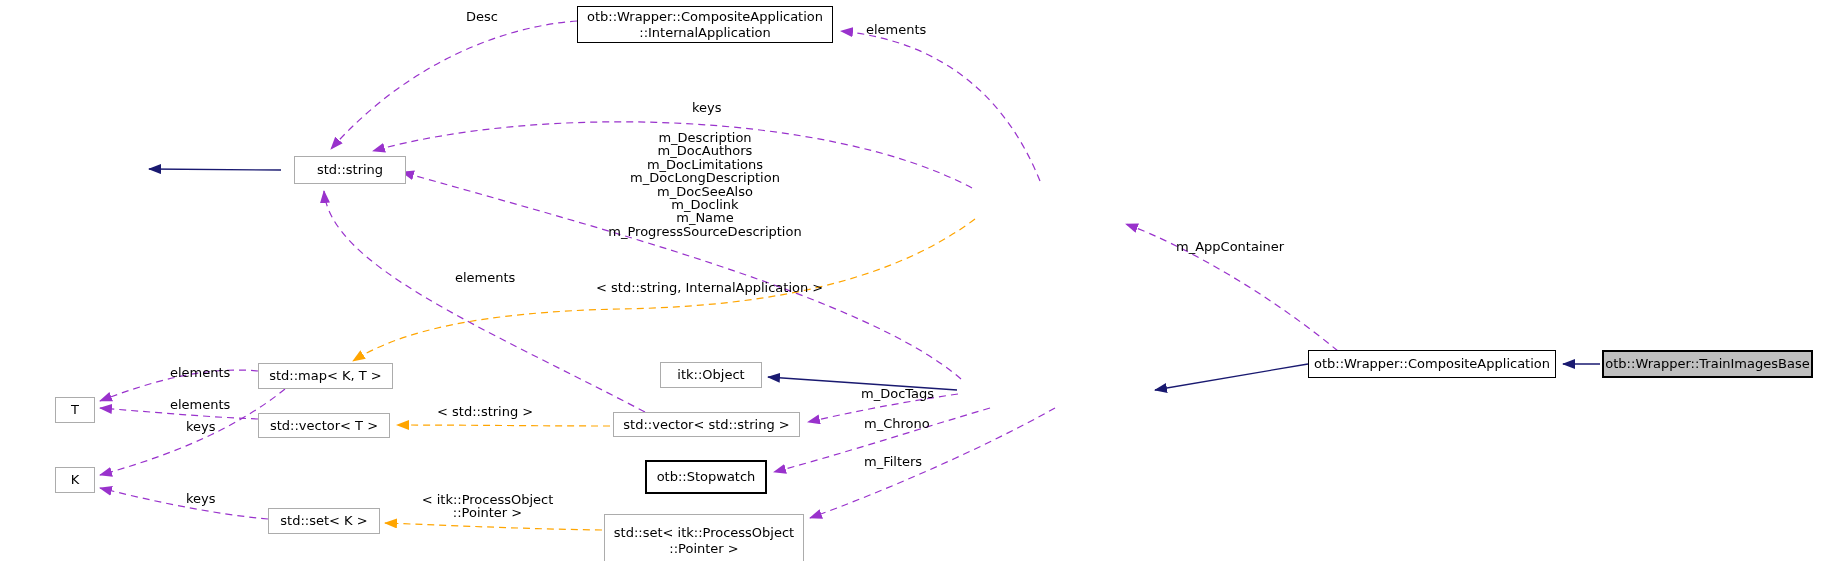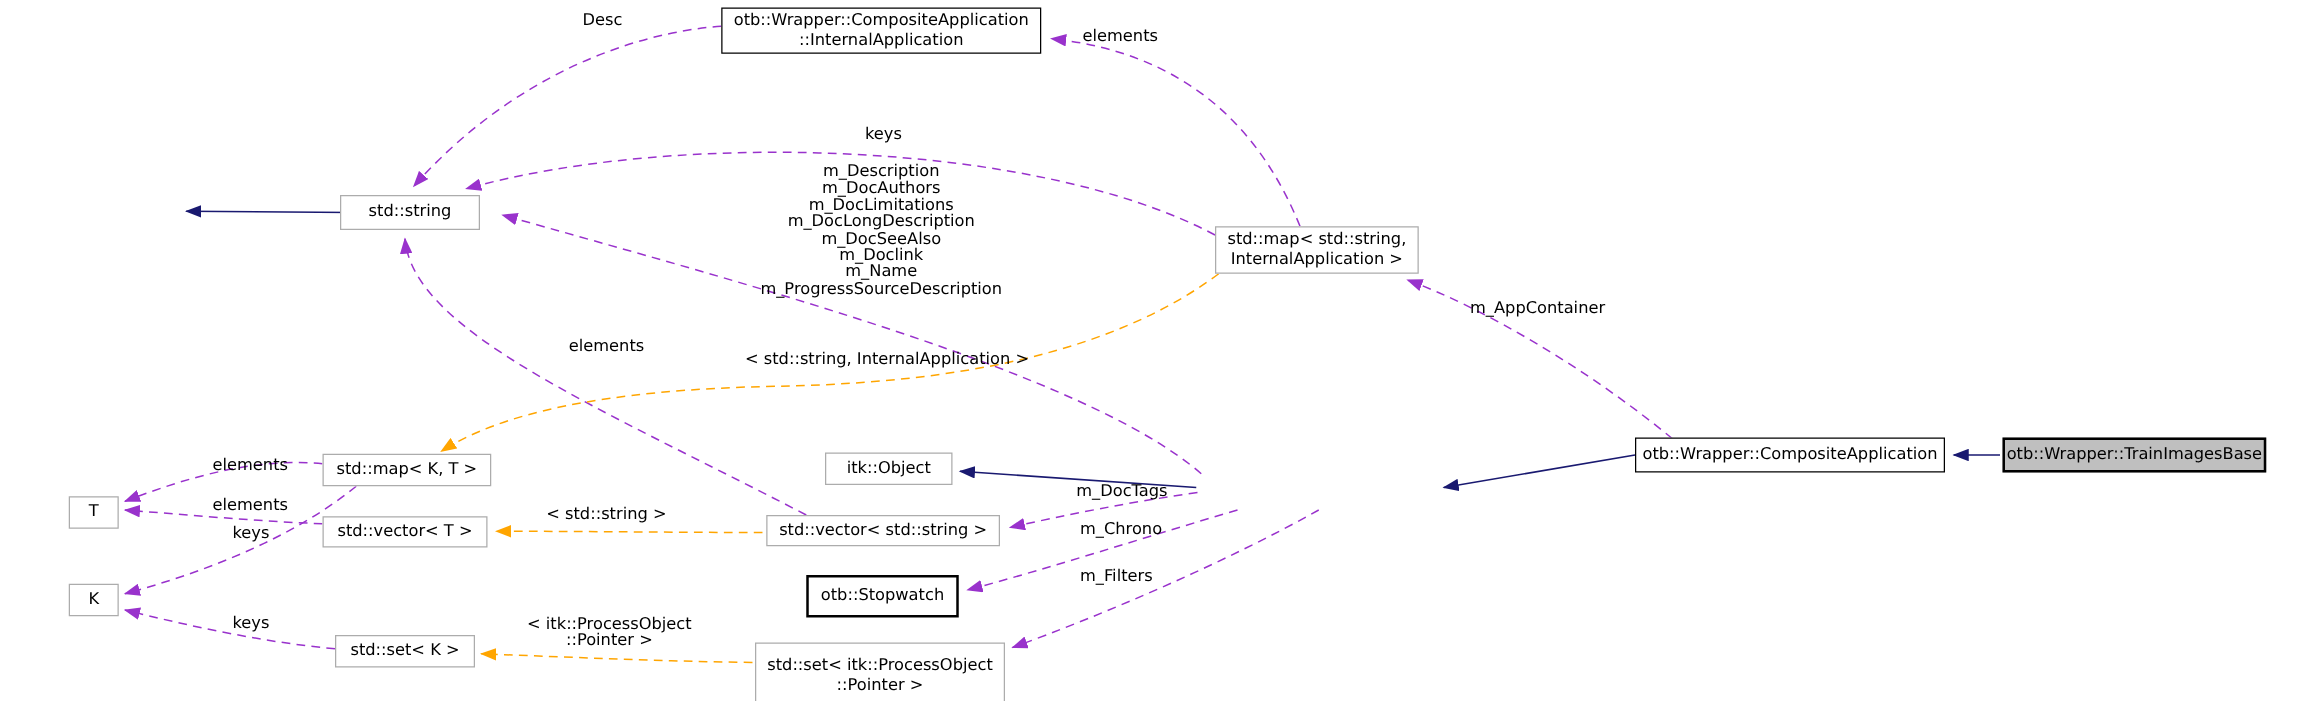--- a/index.html
+++ b/index.html
@@ -82,7 +82,7 @@
   </div>
 
 
-  <div class="node" style="left:272px;top:156px;width:112px;height:28px;">
+  <div class="node" style="left:294px;top:156px;width:112px;height:28px;">
     <span>std::string</span>
   </div>
 

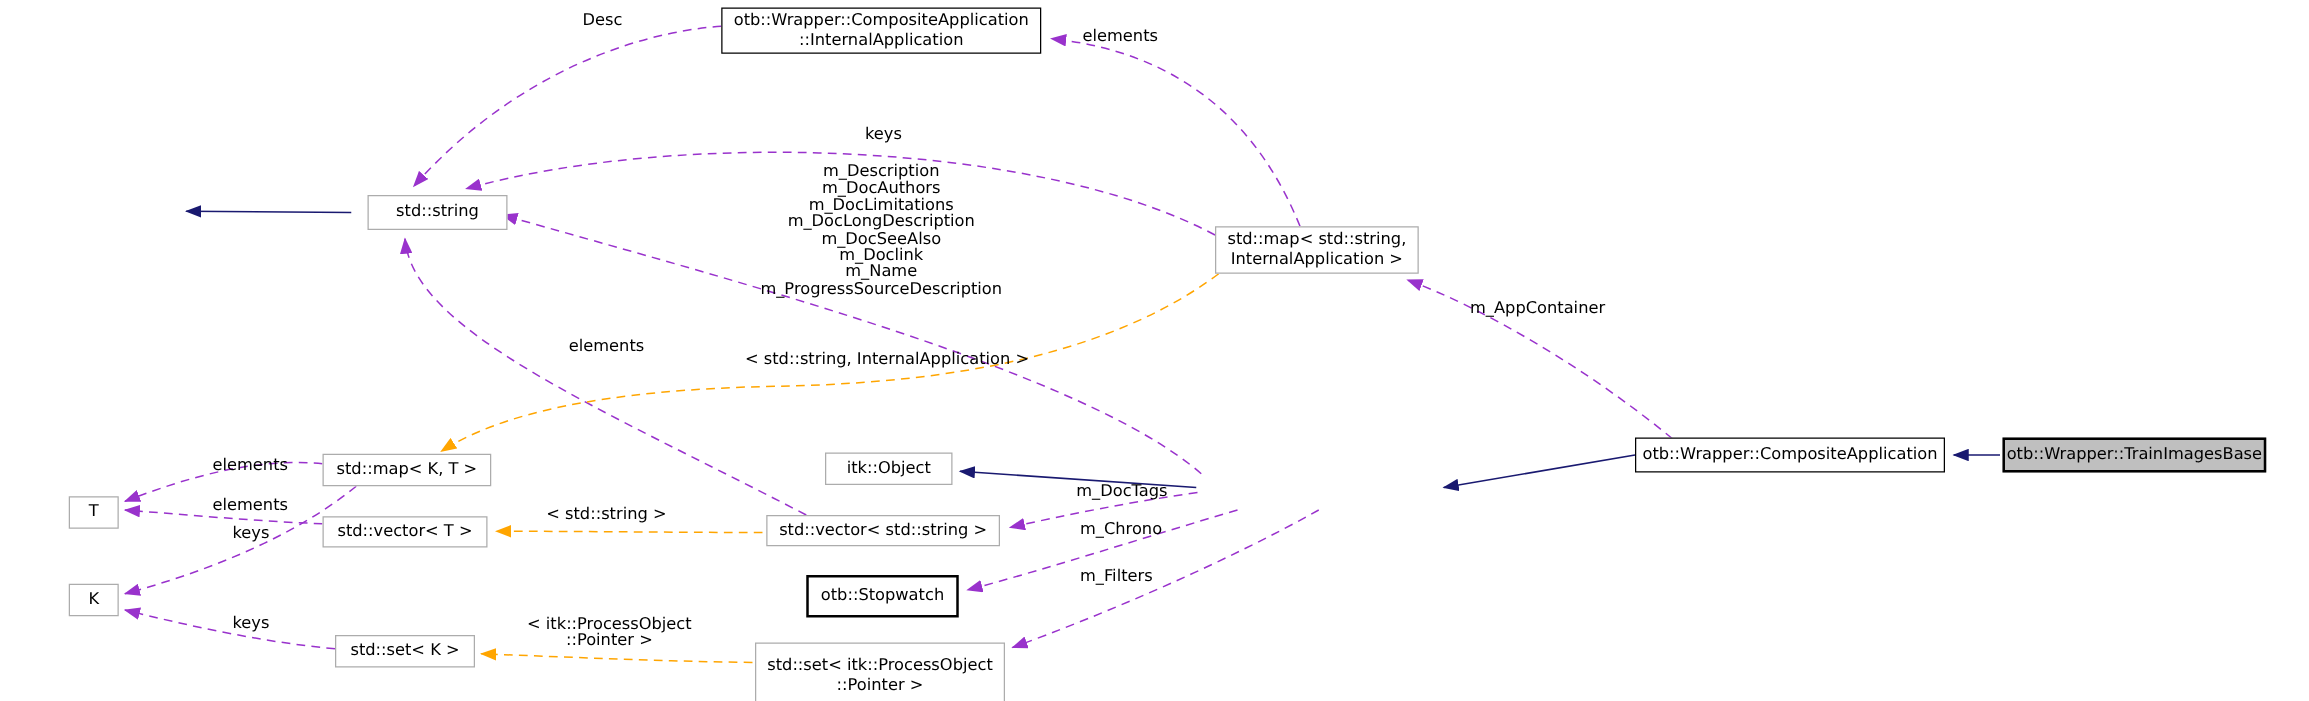--- a/index.html
+++ b/index.html
@@ -86,10 +86,6 @@
     <span>std::string</span>
   </div>
 
-  <div class="node" style="left:972px;top:181px;width:163px;height:38px;">
-    <span>std::map&lt; std::string,</span>
-    <span>InternalApplication &gt;</span>
-  </div>
 
   <div class="node doc" style="left:1308px;top:350px;width:248px;height:28px;">
     <span>otb::Wrapper::CompositeApplication</span>

